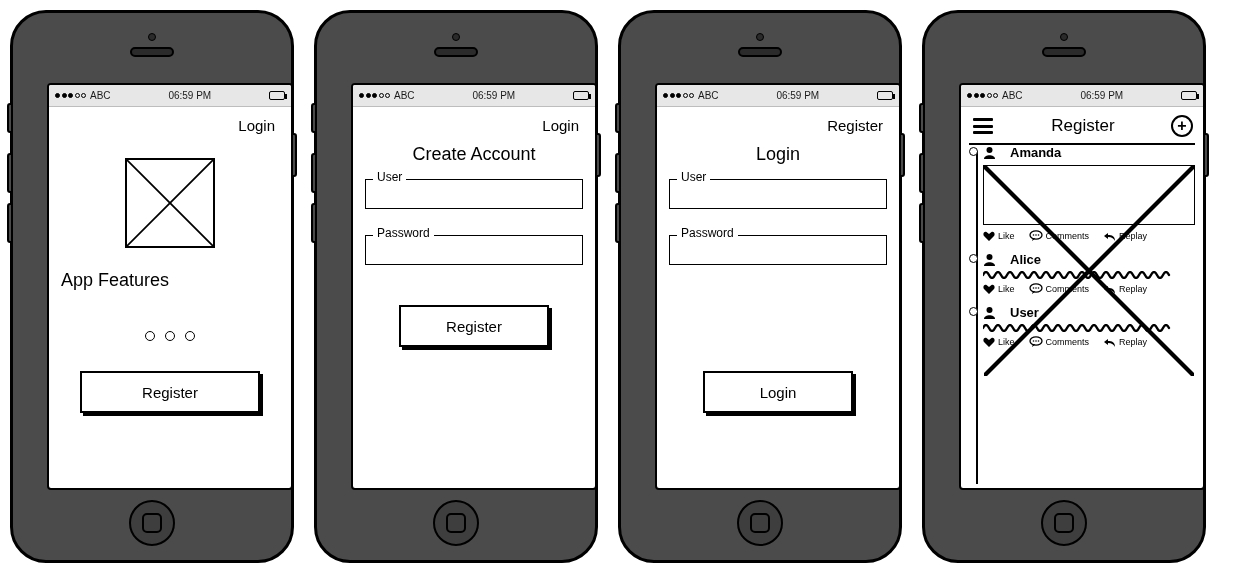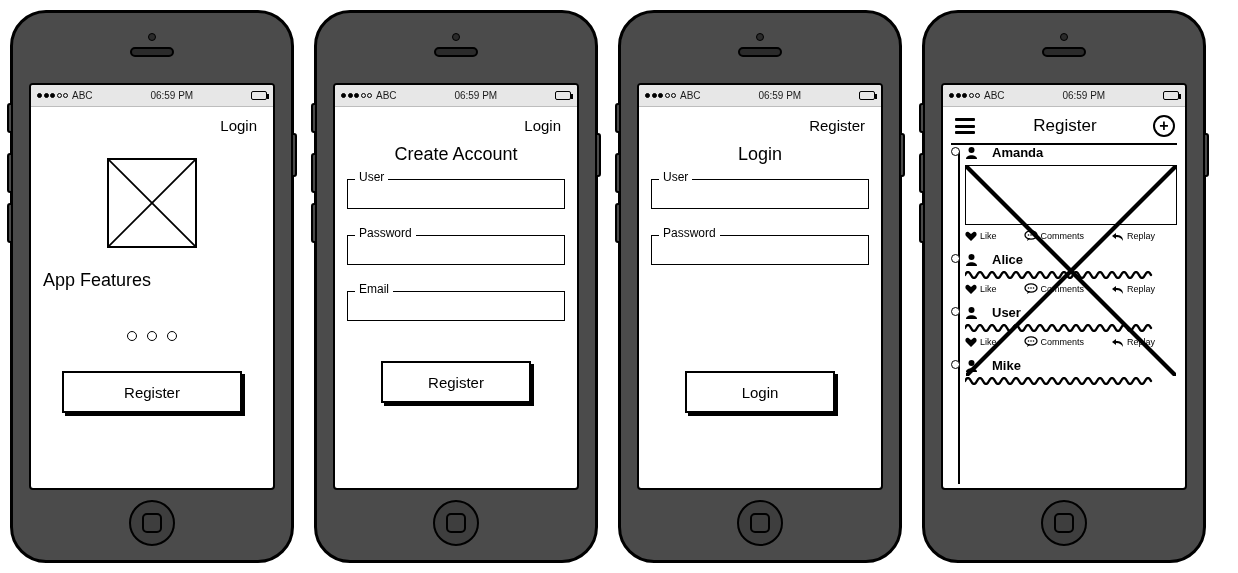--- a/index.html
+++ b/index.html
@@ -73,6 +73,7 @@
     display:flex;
     flex-direction:column;
     overflow:hidden;
+    margin-left:18px;
   }
   .statusbar {
     height: 22px;

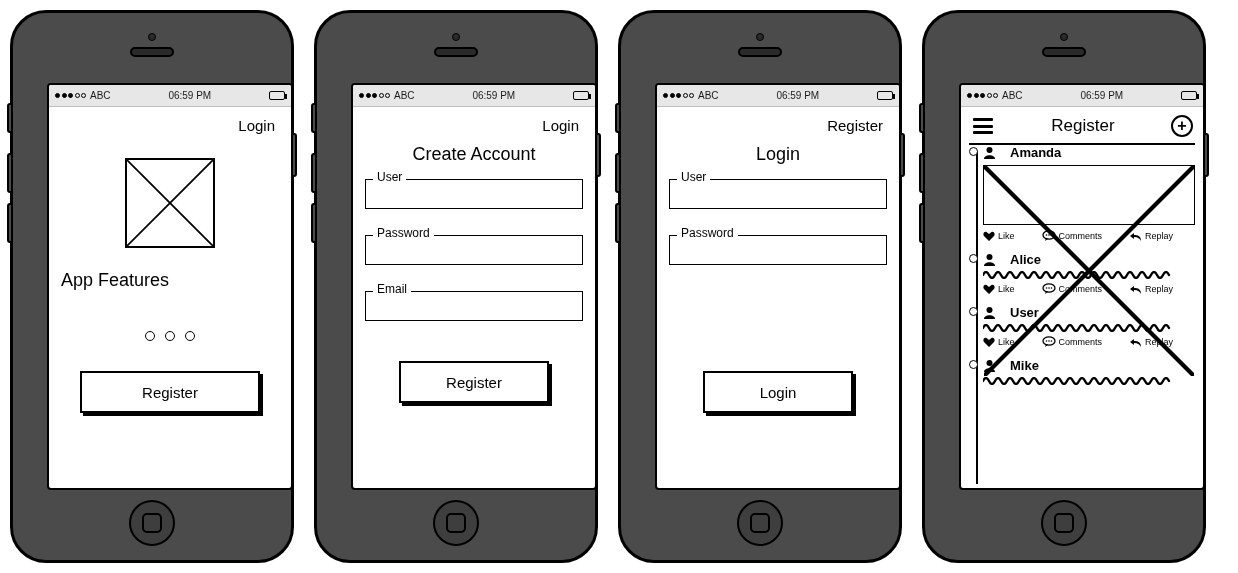--- a/index.html
+++ b/index.html
@@ -168,7 +168,7 @@
   .tl-img svg { position:absolute; inset:0; }
   .squiggle { margin:4px 0 4px; }
   .squiggle svg { display:block; }
-  .actions { display:flex; gap:27px; align-items:center; font-size:9px; font-family: Arial, sans-serif; }
+  .actions { display:flex; gap:14px; align-items:center; font-size:9px; font-family: Arial, sans-serif; }
   .act { display:flex; gap:3px; align-items:center; }
   .icon-sm { display:inline-flex; }
 </style>

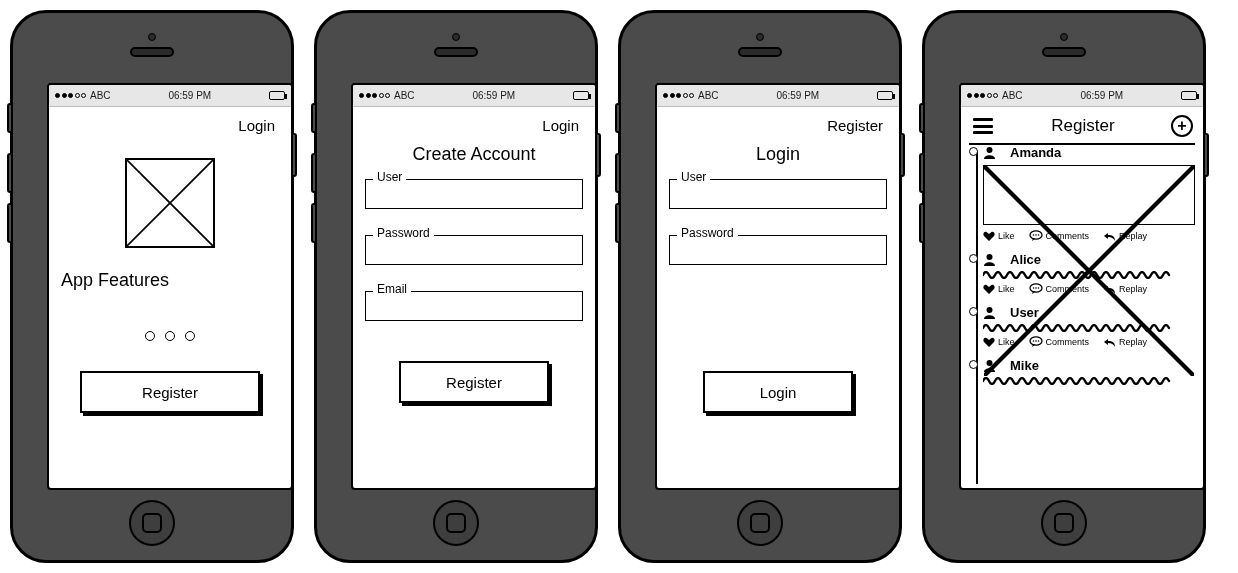--- a/index.html
+++ b/index.html
@@ -282,10 +282,6 @@
         <span class="field-label">Password</span>
         <div class="field-box"></div>
       </div>
-      <div class="field">
-        <span class="field-label">Email</span>
-        <div class="field-box"></div>
-      </div>
       <div class="big-btn" style="margin-top:14px; width:150px;">Register</div>
     </div>
   </div>

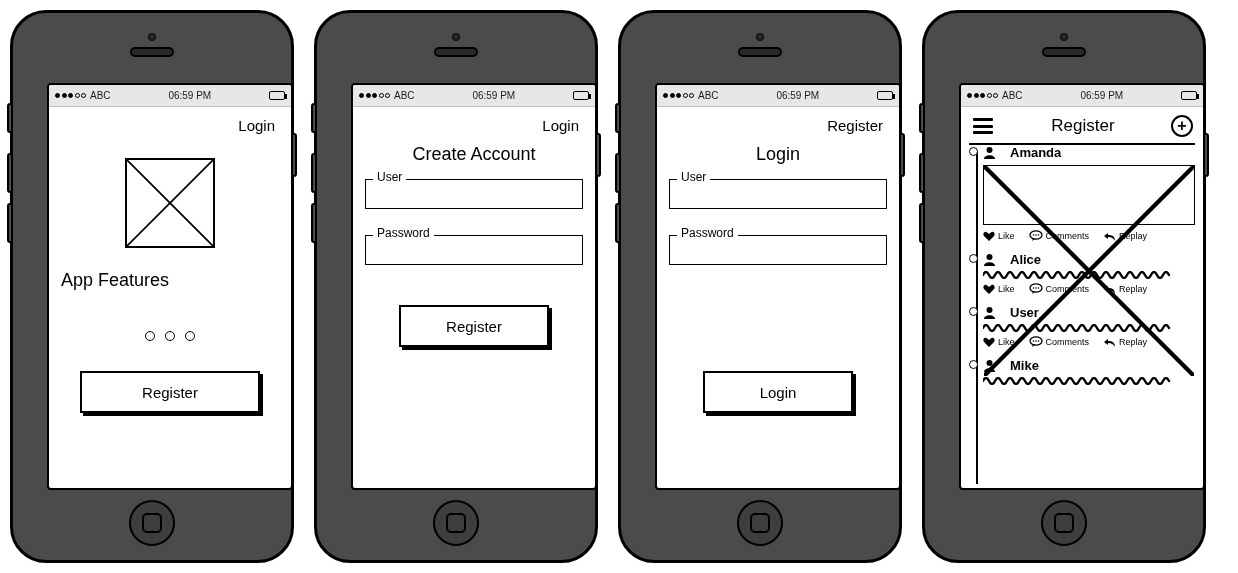--- a/index.html
+++ b/index.html
@@ -493,20 +493,6 @@
           </div>
         </div>
 
-        <div class="tl-item">
-          <div class="tl-dot"></div>
-          <div class="tl-user">
-            <span class="user-icon"><svg width="13" height="13" viewBox="0 0 13 13">
-                  <use href="#user-glyph"></use>
-                </svg></span>
-            <span>Mike</span>
-          </div>
-          <div class="squiggle">
-              <svg width="190" height="8" viewBox="0 0 190 8">
-                <use href="#squig"></use>
-              </svg>
-            </div>
-        </div>
 
       </div>
     </div>

